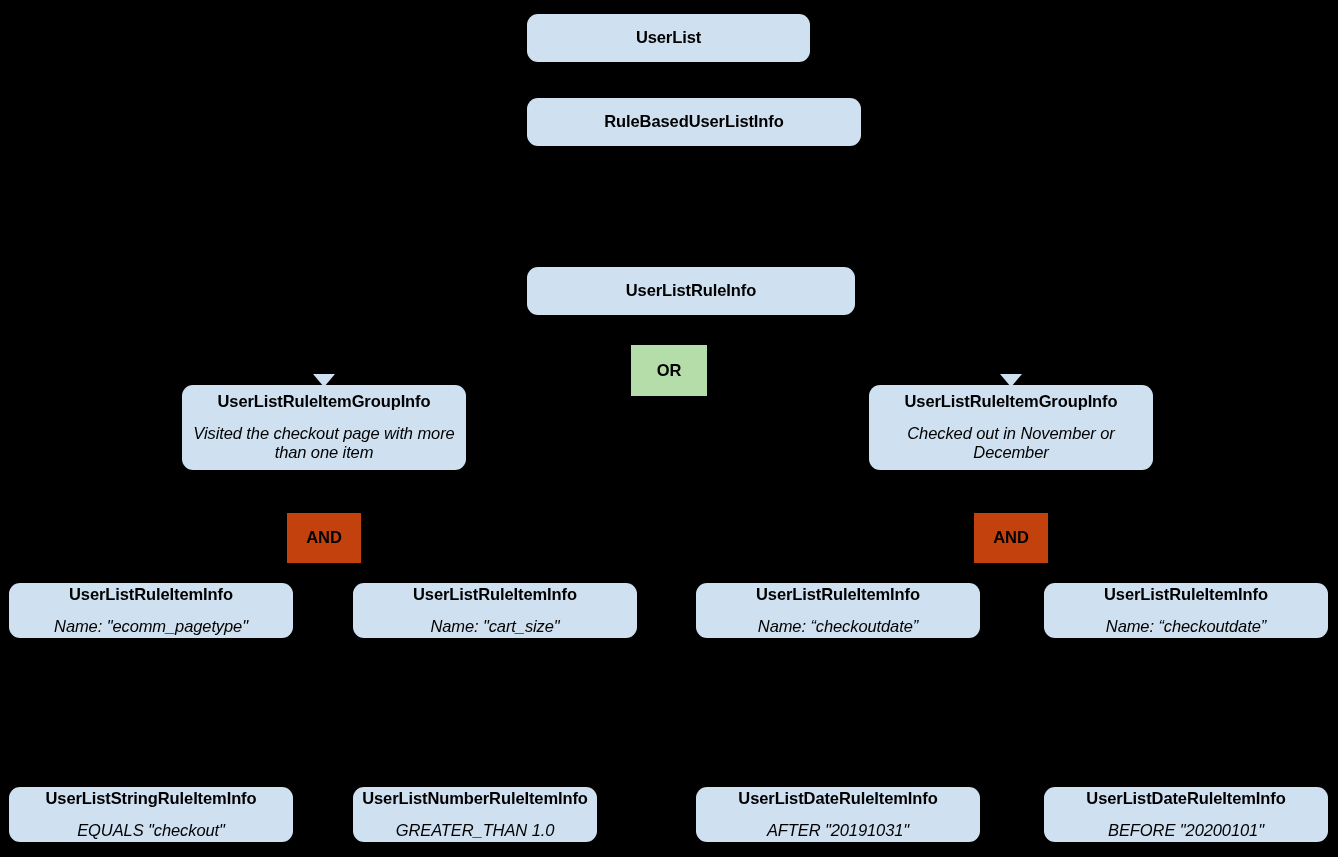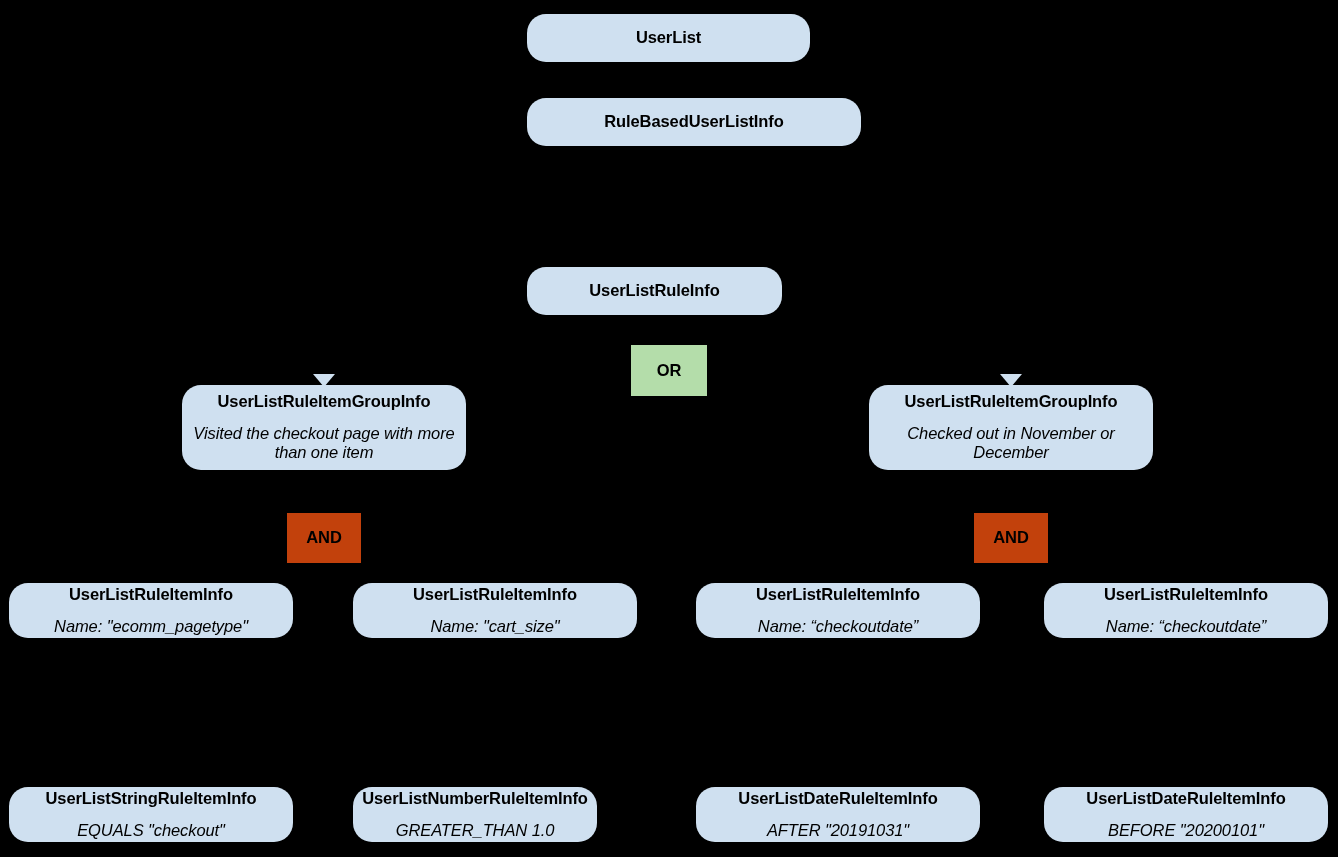--- a/index.html
+++ b/index.html
@@ -42,7 +42,7 @@
   }
   .node.entity {
     background: #cfe0f0;
-    border-radius: 19px;
+    border-radius: 11px;
     padding: 6px 10px;
   }
   .node.op {

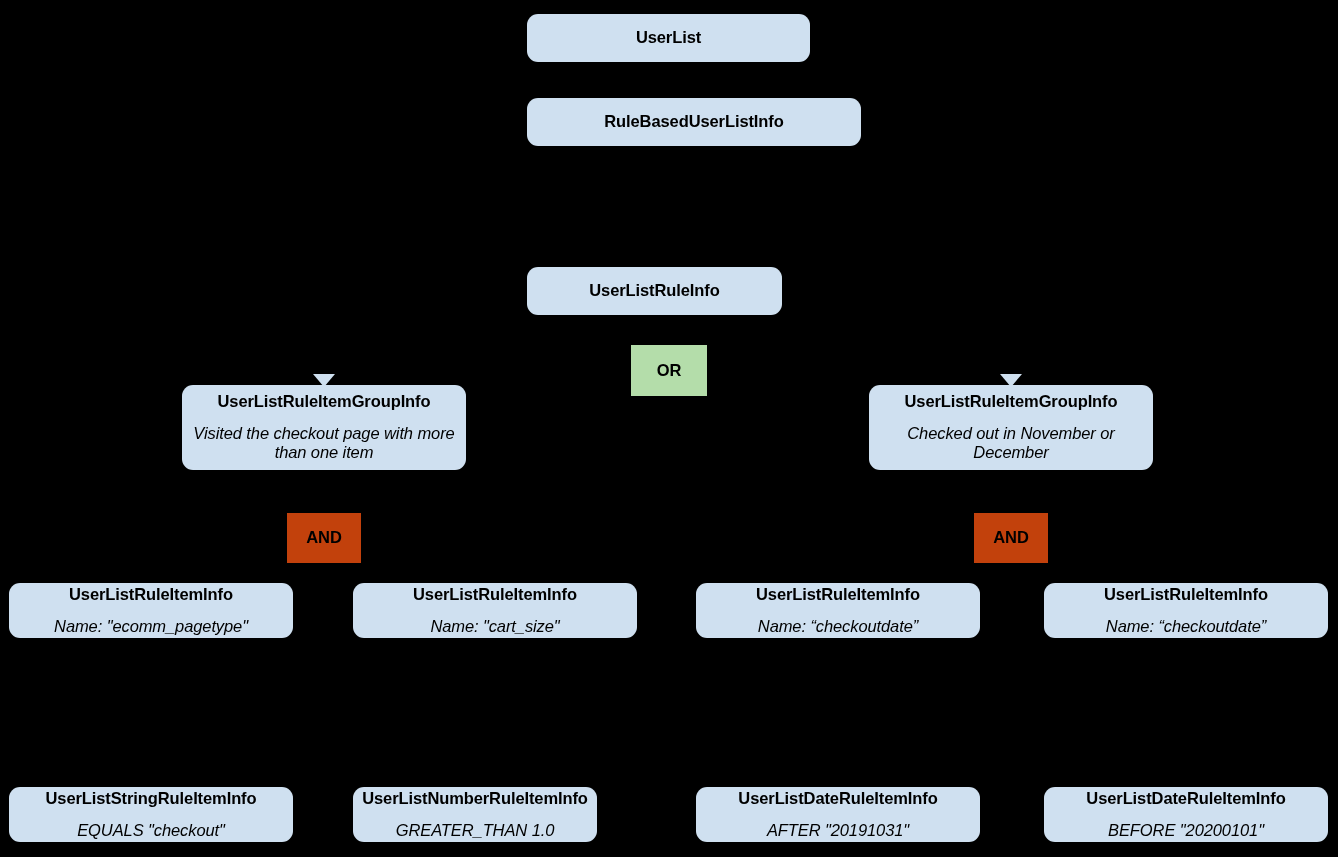--- a/index.html
+++ b/index.html
@@ -112,7 +112,7 @@
   </div>
 
 
-  <div class="node entity" style="left:527px; top:267px; width:255px; height:48px;">
+  <div class="node entity" style="left:527px; top:267px; width:328px; height:48px;">
     <div class="node-title">UserListRuleInfo</div>
   </div>
 

